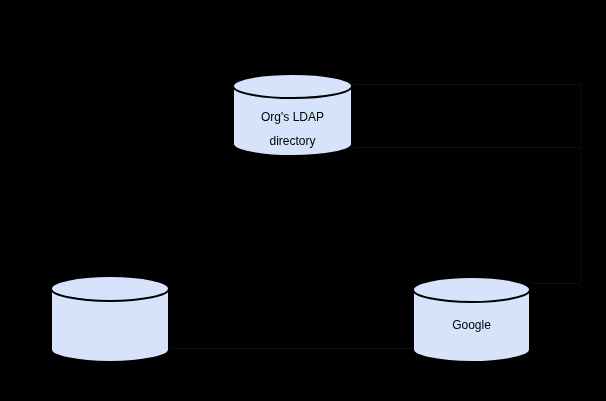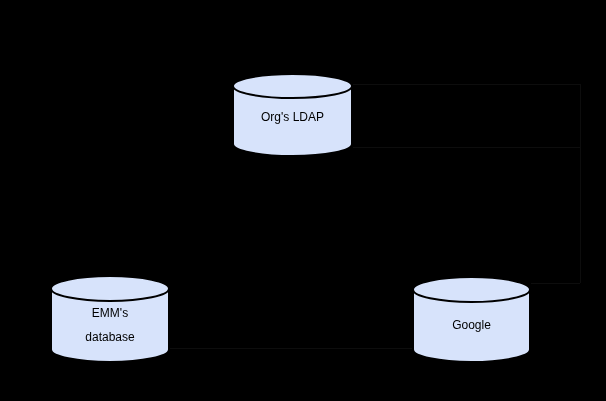--- a/index.html
+++ b/index.html
@@ -56,6 +56,7 @@
     </svg>
     <div class="node-label" style="top:32px;">
       <div>Org's LDAP</div>
+      <div>directory</div>
     </div>
   </div>
 

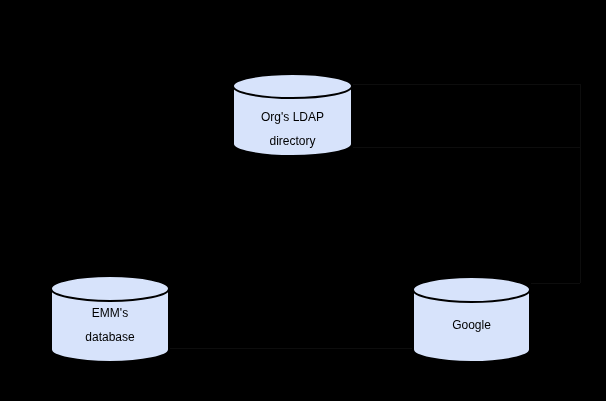--- a/index.html
+++ b/index.html
@@ -65,10 +65,6 @@
       <path class="cyl-body" d="M1 13.5 V74.5 A59 12.5 0 0 0 119 74.5 V13.5"></path>
       <ellipse class="cyl-top" cx="60" cy="13.5" rx="59" ry="12.5"></ellipse>
     </svg>
-    <div class="node-label" style="top:26px;">
-      <div>EMM's</div>
-      <div>database</div>
-    </div>
   </div>
 
   <div class="node" style="left:412px; top:276px; width:119px; height:87px;">

